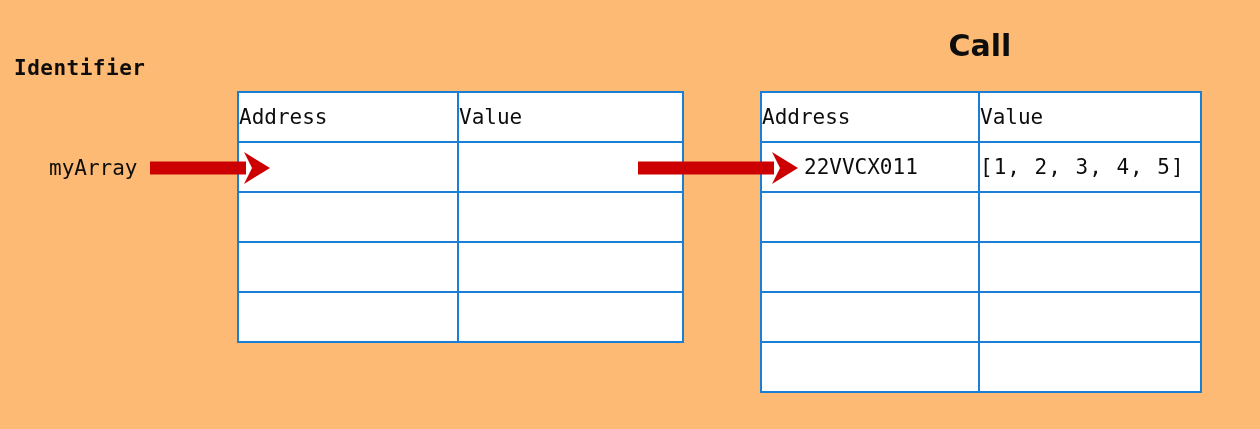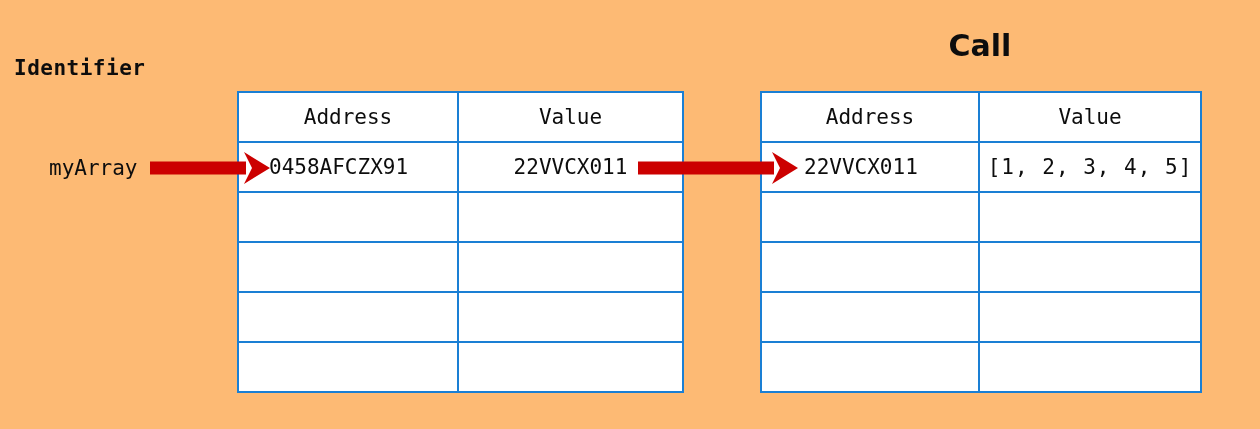--- a/index.html
+++ b/index.html
@@ -73,7 +73,7 @@
     border: 2px solid #1a7fd4;
     height: 48px;
     padding: 0;
-    text-align: center;
+    text-align: left;
     vertical-align: middle;
     font-family: "DejaVu Sans Mono", "Liberation Mono", monospace;
     font-size: 21px;

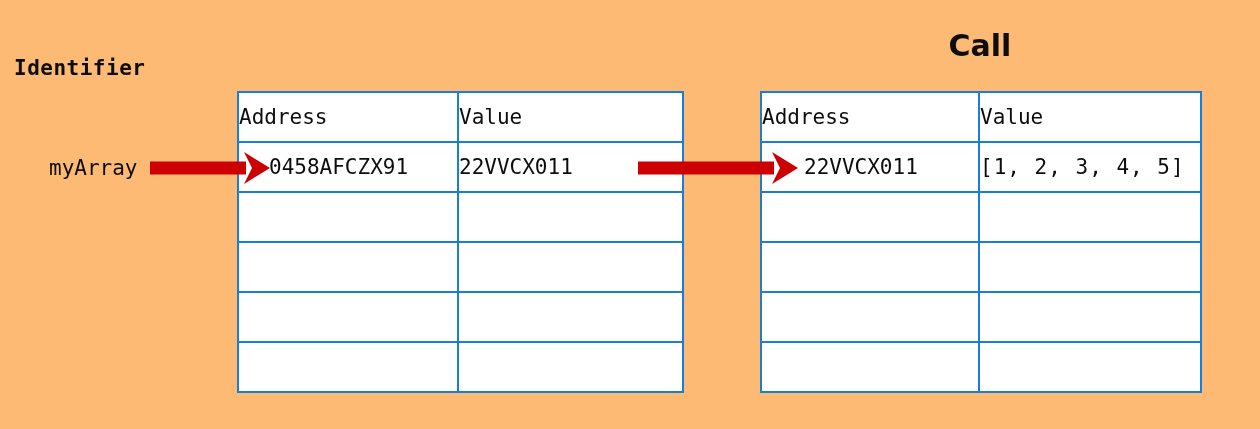--- a/index.html
+++ b/index.html
@@ -135,10 +135,6 @@
         <td>Value</td>
       </tr>
       <tr class="row-data">
-        <td class="cell-addr">0458AFCZX91</td>
-        <td class="cell-val">22VVCX011</td>
-      </tr>
-      <tr class="row-data">
         <td class="cell-addr empty-cell"></td>
         <td class="cell-val empty-cell"></td>
       </tr>

